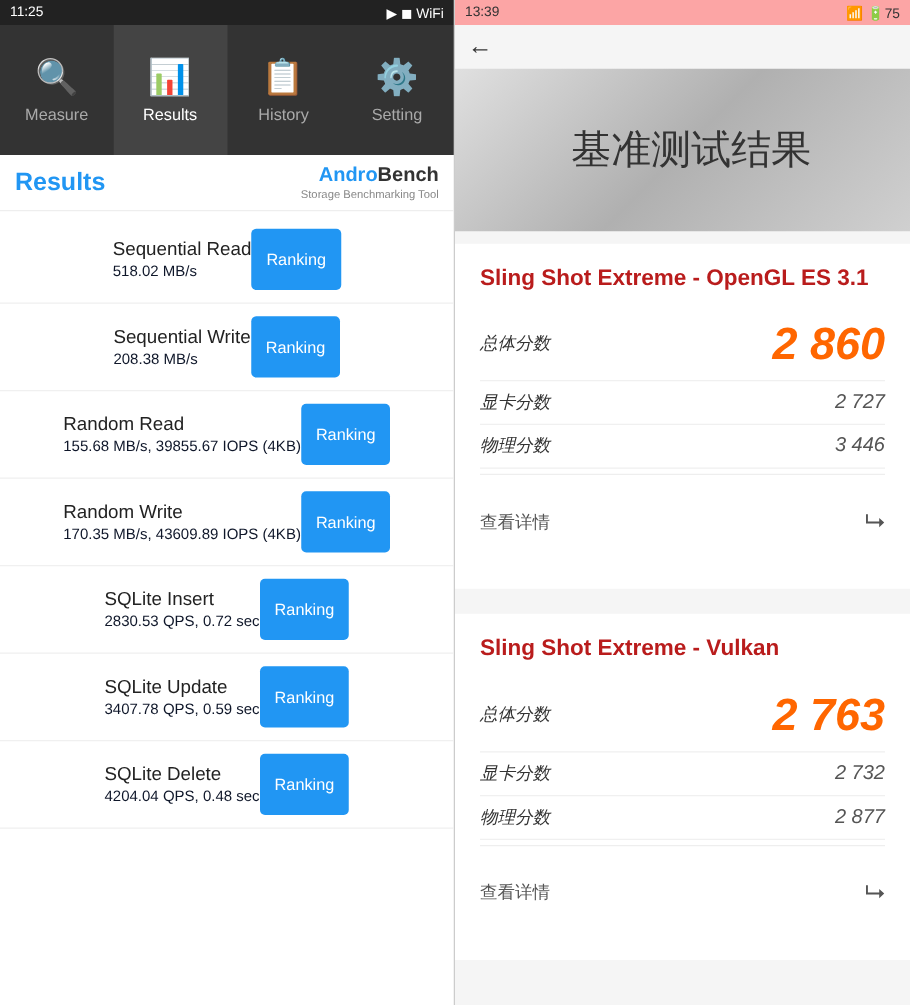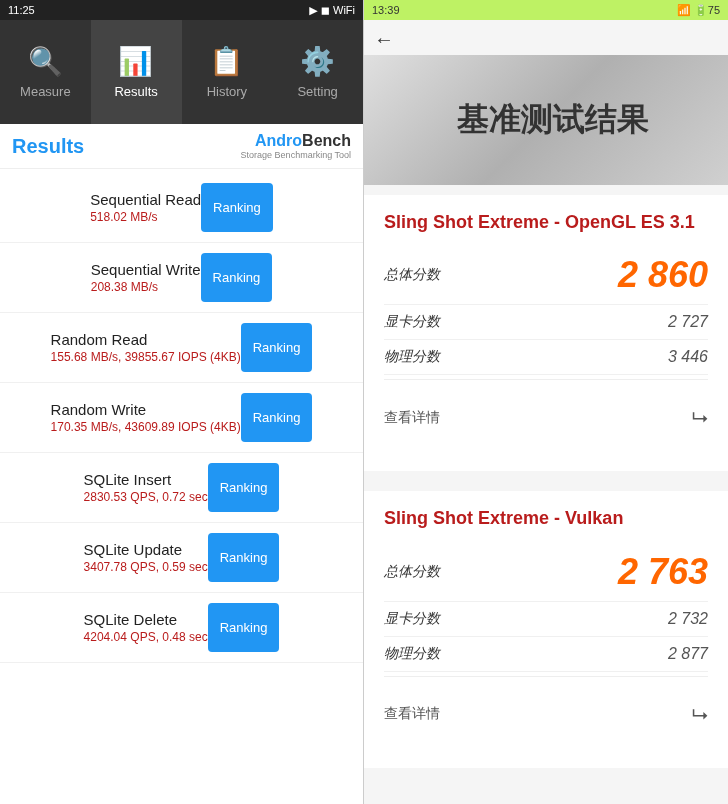--- a/index.html
+++ b/index.html
@@ -143,7 +143,7 @@
     }
 
     .status-bar-right {
-      background: #bef264;
+      background: #fca5a5;
       color: #333;
       font-size: 11px;
       padding: 2px 8px;

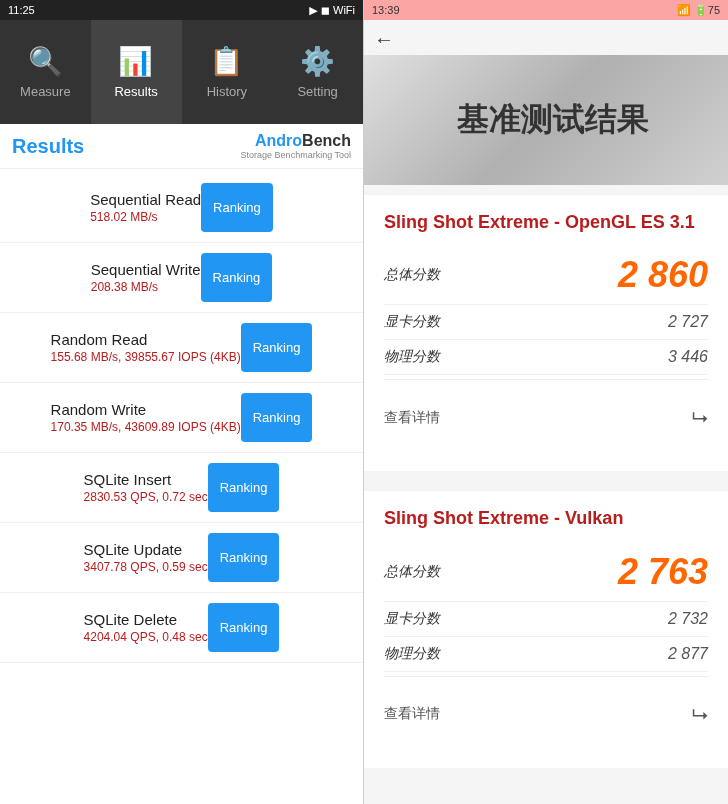--- a/index.html
+++ b/index.html
@@ -177,7 +177,7 @@
 
     .right-hero-title {
       font-size: 32px;
-      font-weight: bold;
+      font-weight: normal;
       color: #333;
       text-align: right;
       z-index: 2;

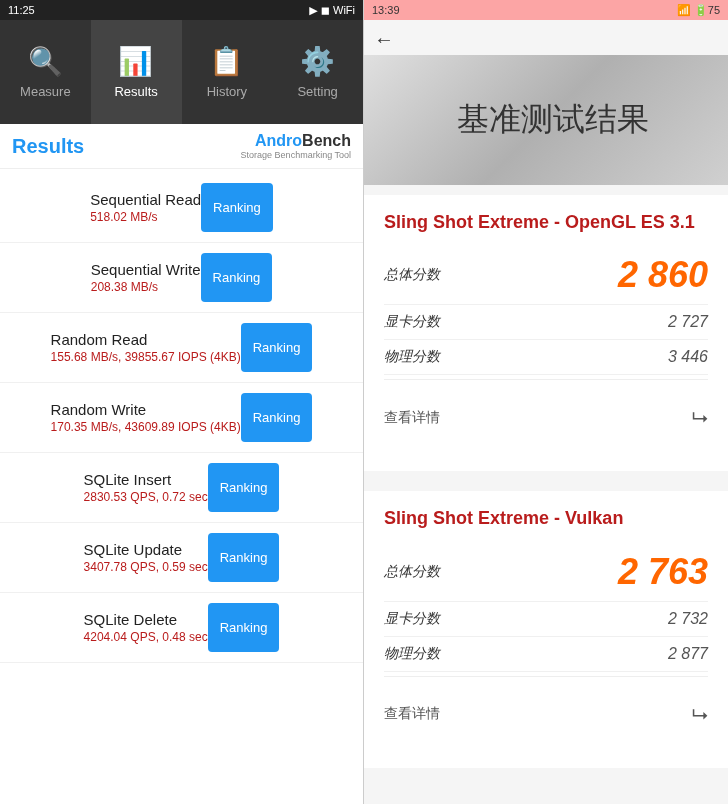--- a/index.html
+++ b/index.html
@@ -117,7 +117,7 @@
 
     .bench-info .bench-value {
       font-size: 12px;
-      color: #b91c1c;
+      color: #0f172a;
       margin-top: 2px;
     }
 

